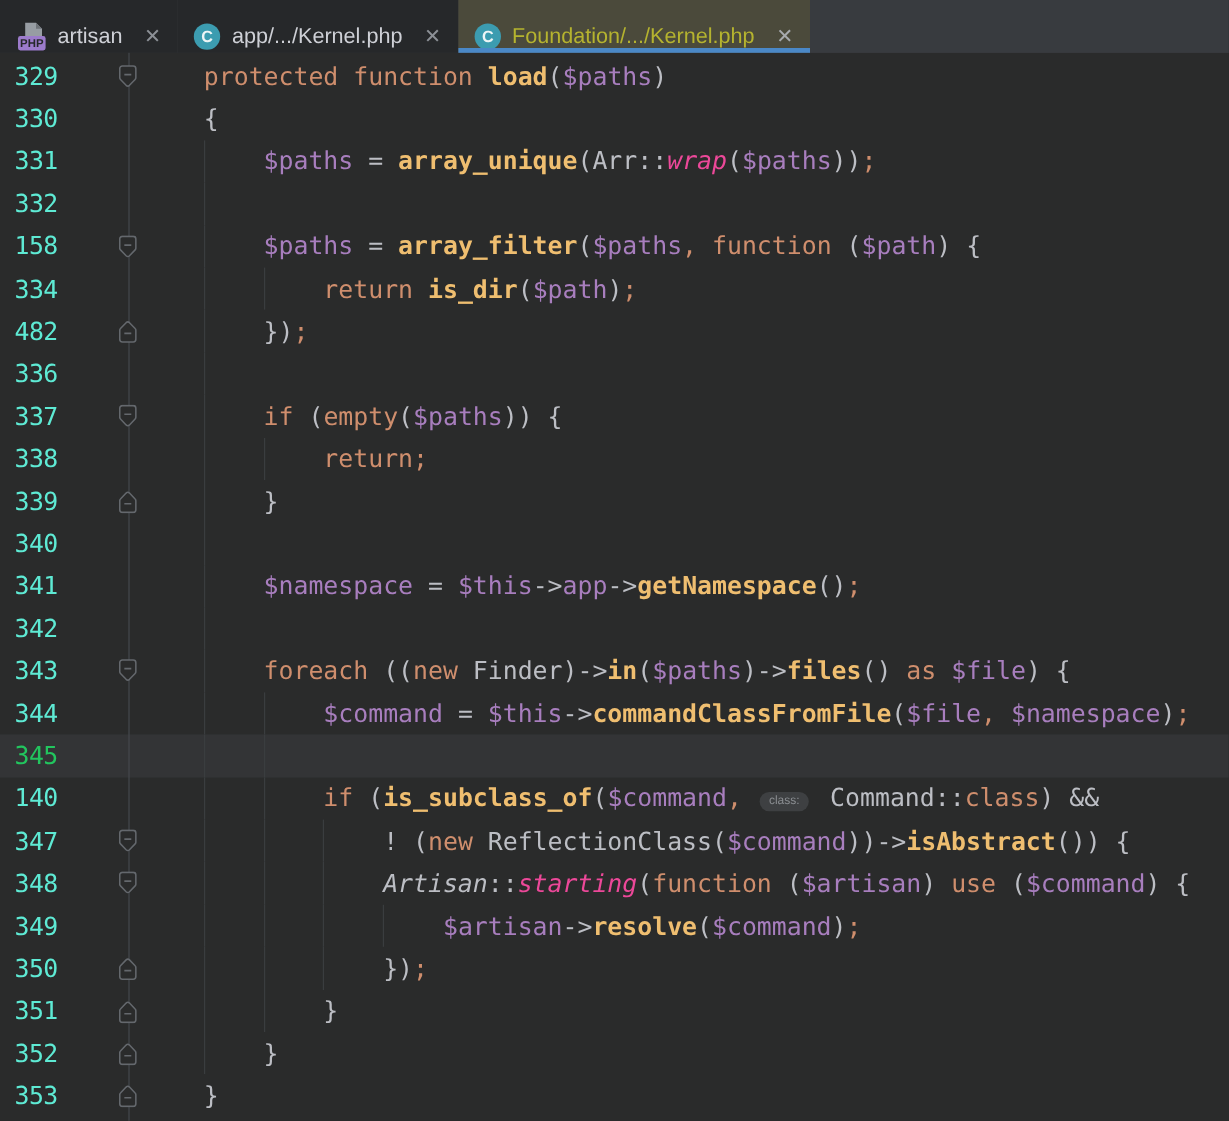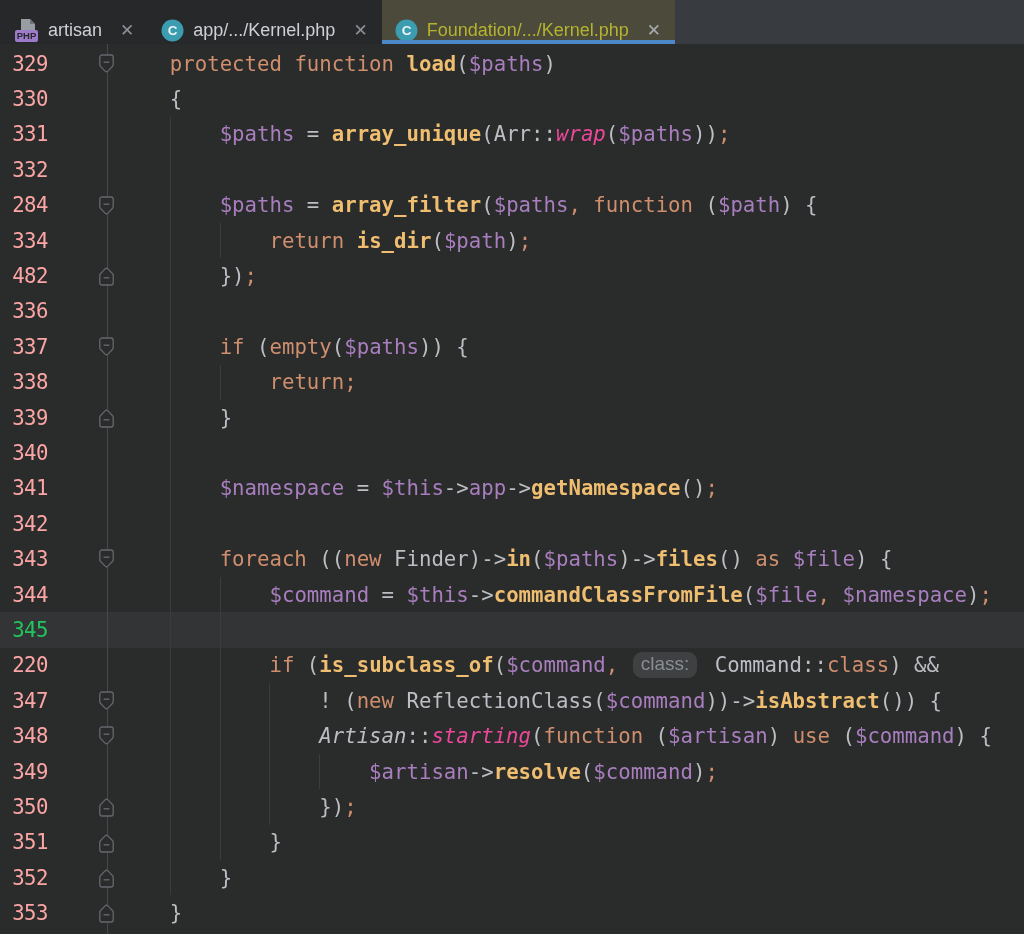--- a/index.html
+++ b/index.html
@@ -43,7 +43,7 @@
   }
   .line.active{background:#333436;}
   .ln{
-    width:48px;flex:none;text-align:right;color:#fca5a5;
+    width:48px;flex:none;text-align:right;color:#5eead4;
     letter-spacing:-0.5px;
   }
   .line.active .ln{color:#22c55e;}

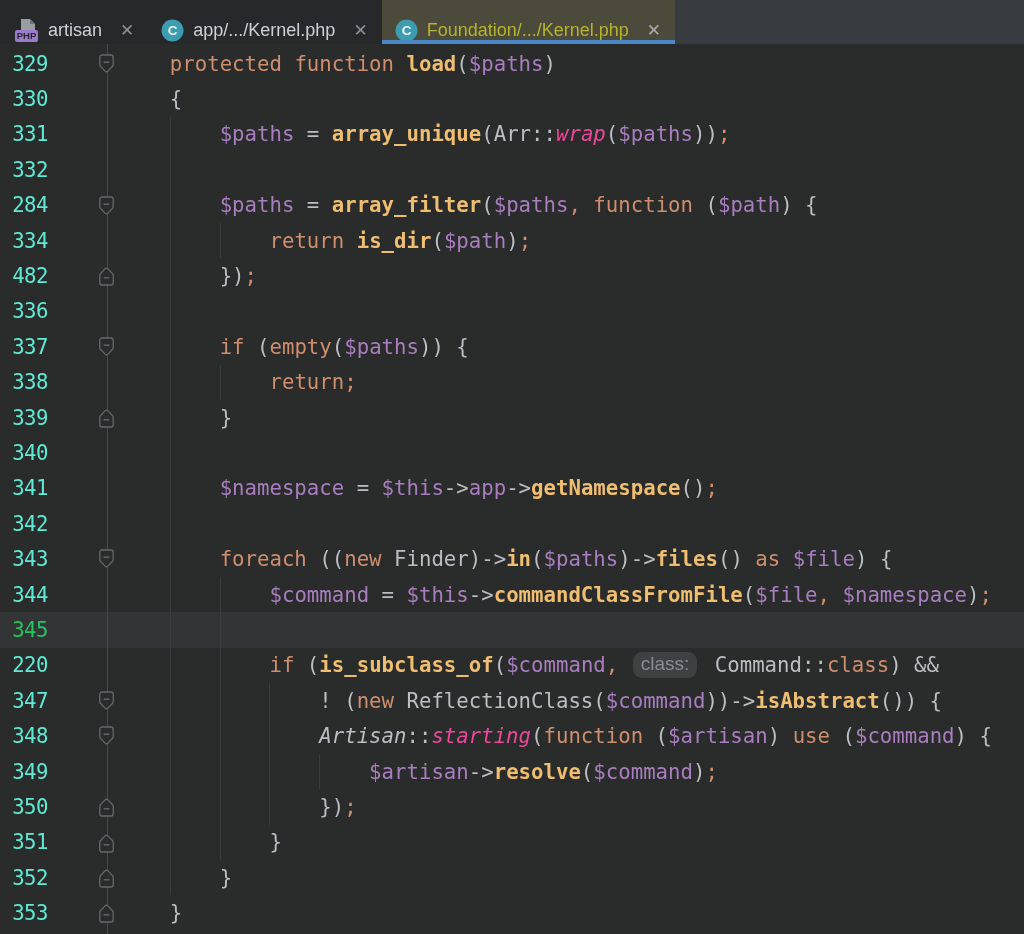--- a/index.html
+++ b/index.html
@@ -137,7 +137,7 @@
       </div>
       <div class="line">
         <span class="guide" style="left: 169.8px;"></span>
-        <span class="ln">284</span>
+        <span class="ln">158</span>
         <span class="fold">
           <svg class="ficon" width="17" height="20" viewBox="0 0 17 20">
     <path d="M4 1 h9 a2.2 2.2 0 0 1 2.2 2.2 v7.6 a2 2 0 0 1 -.6 1.4 l-4.7 4.9 a2 2 0 0 1 -2.8 0 l-4.7 -4.9 a2 2 0 0 1 -.6 -1.4 v-7.6 A2.2 2.2 0 0 1 4 1 z" fill="#2A2B2B" stroke="#64686D" stroke-width="1.3"></path>

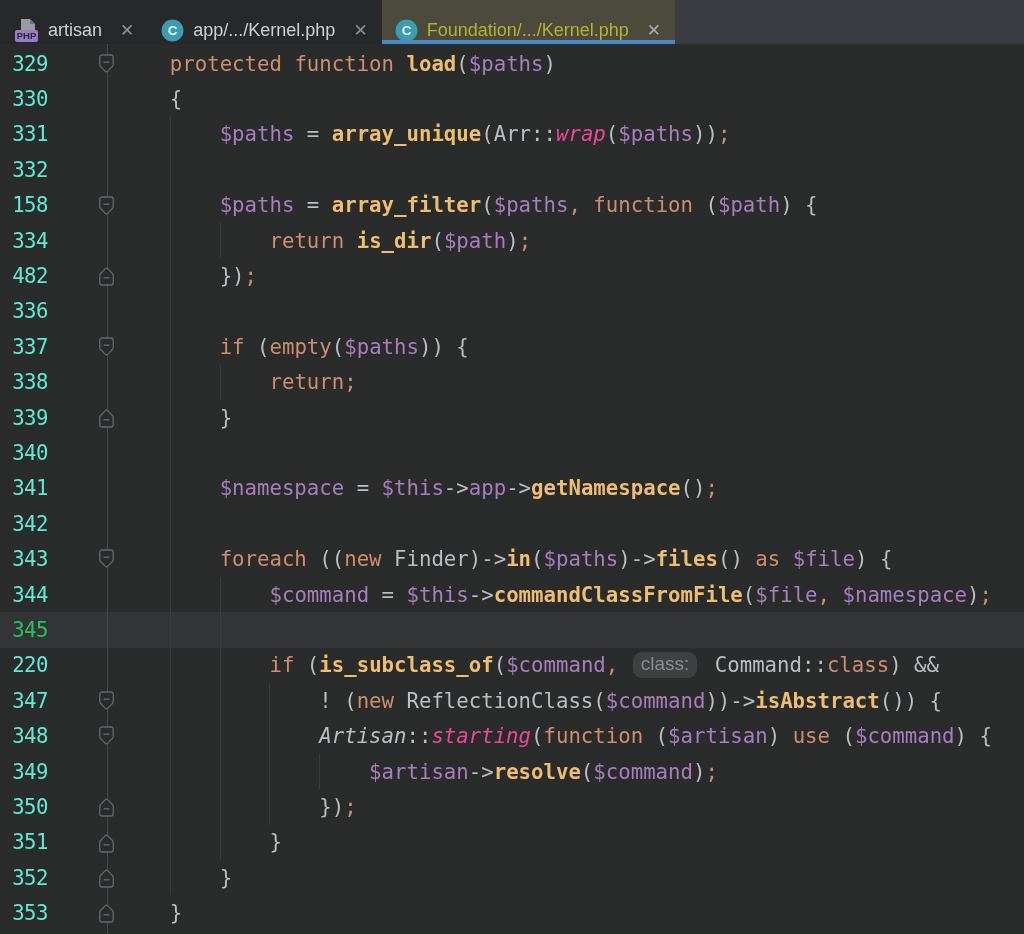--- a/index.html
+++ b/index.html
@@ -245,7 +245,7 @@
       <div class="line">
         <span class="guide" style="left: 169.8px;"></span>
         <span class="guide" style="left: 219.6px;"></span>
-        <span class="ln">220</span>
+        <span class="ln">140</span>
         <span class="fold"></span>
         <span class="code"><span class="tok d">            </span><span class="tok k">if</span><span class="tok d"> (</span><span class="tok f">is_subclass_of</span><span class="tok d">(</span><span class="tok v">$command</span><span class="tok p">,</span><span class="tok d"> </span><span class="chip">class:</span><span class="tok d"> Command</span><span class="tok d">::</span><span class="tok k">class</span><span class="tok d">) </span><span class="tok d">&amp;&amp;</span></span>
       </div>

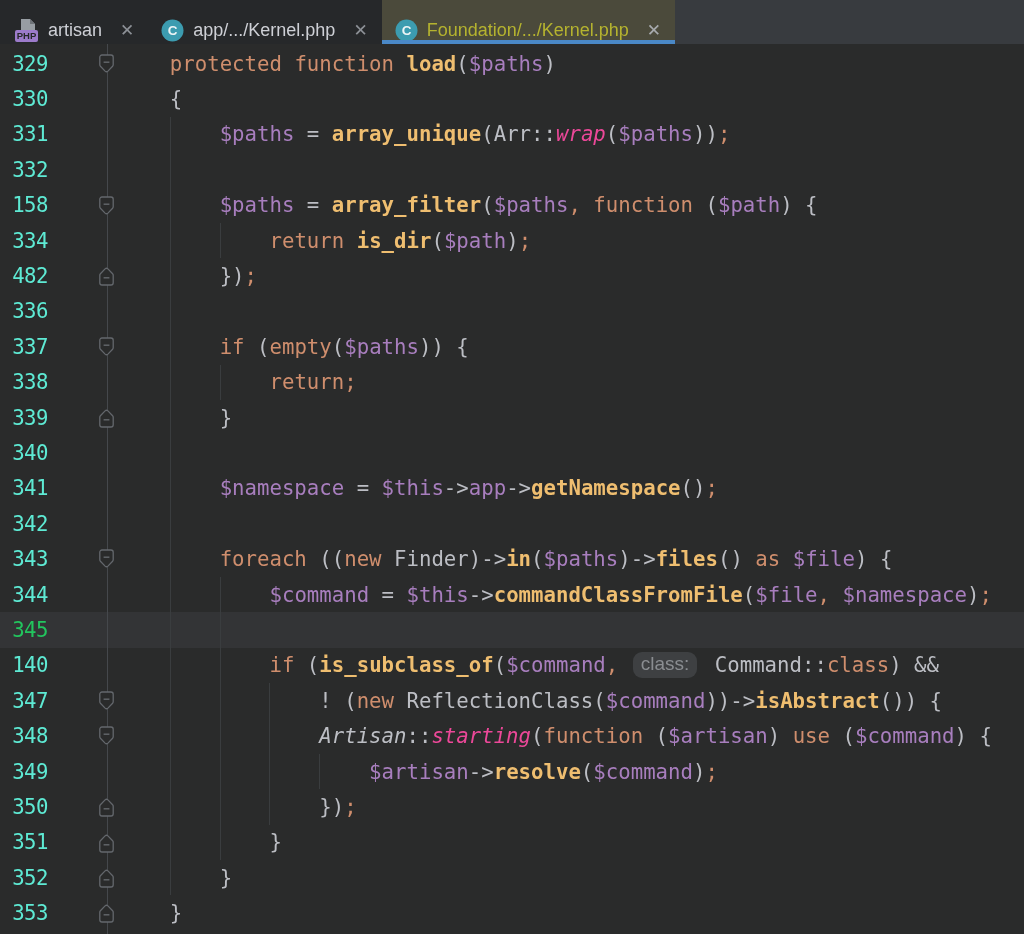--- a/index.html
+++ b/index.html
@@ -59,7 +59,7 @@
   .tok.p{color:#CF8E6D;}
   .chip{
     display:inline-block;background:#3E4042;color:#8A8D91;
-    font-family:"Liberation Sans", sans-serif;font-size:19px;
+    font-family:"Liberation Sans", sans-serif;font-size:10px;
     border-radius:9px;padding:2px 8px 3px;margin:0 5px 0 2px;
     vertical-align:2px;line-height:1.1;
   }

